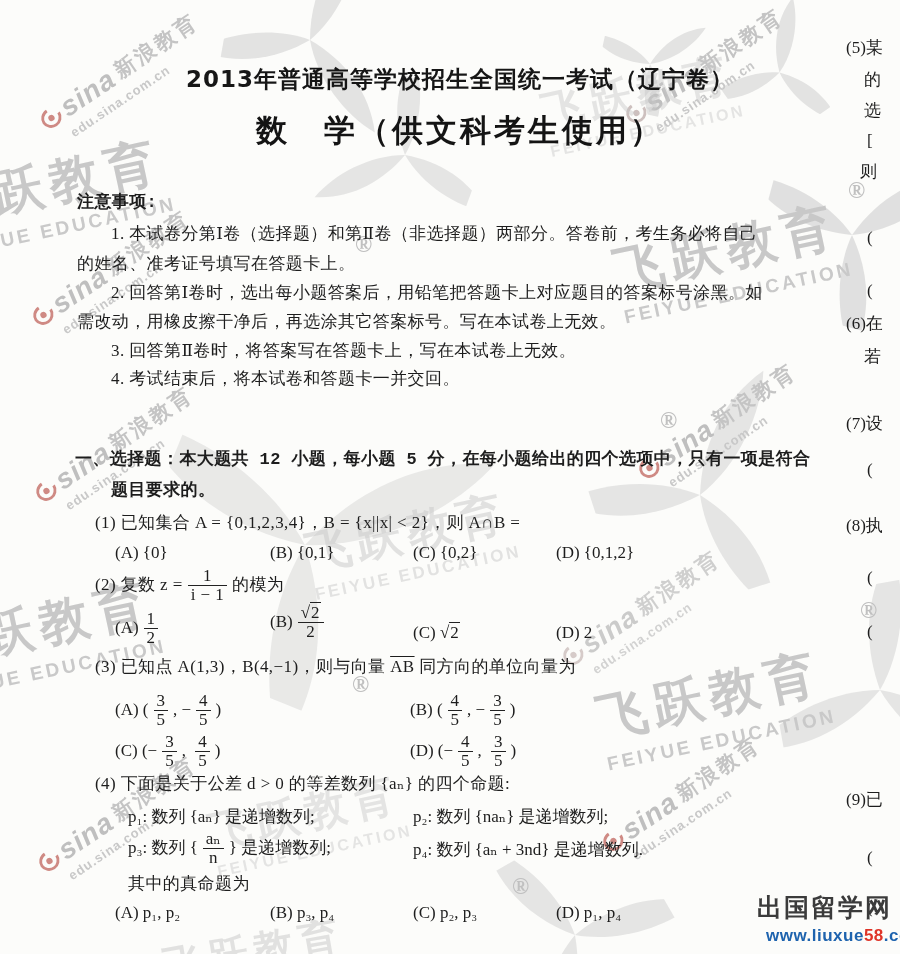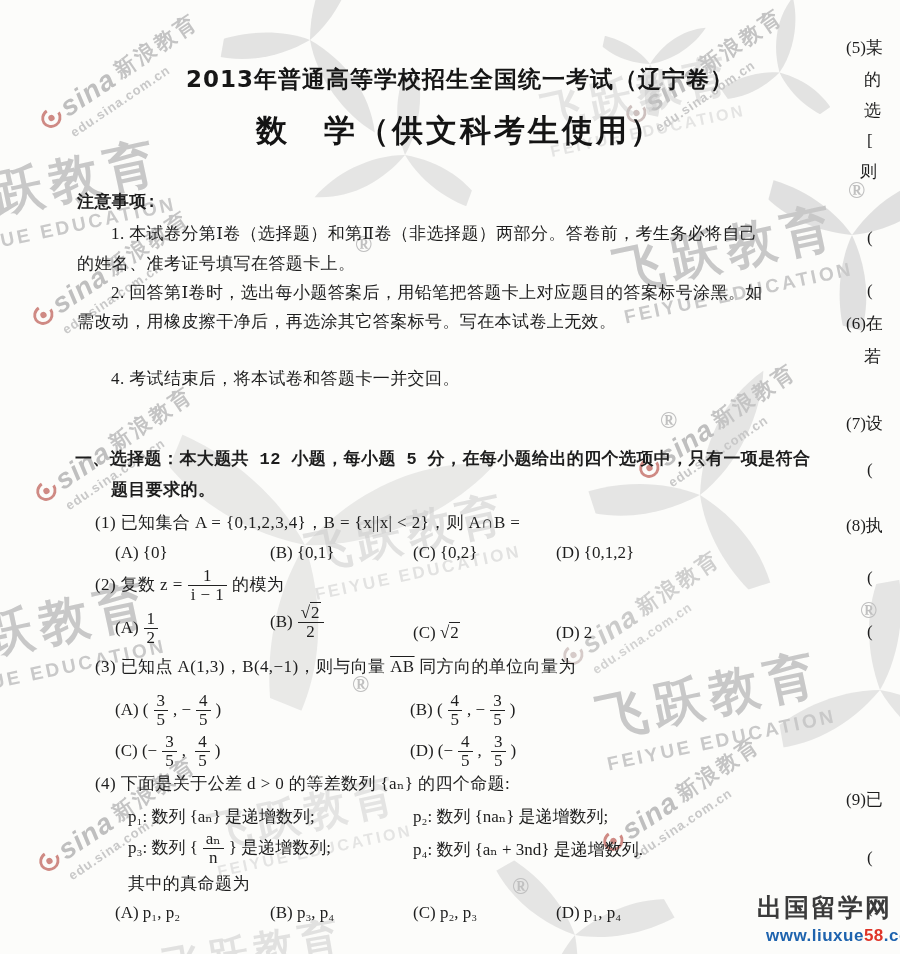--- a/index.html
+++ b/index.html
@@ -219,6 +219,7 @@
   <div class="line" style="left:77px;top:252px">的姓名、准考证号填写在答题卡上。</div>
   <div class="line" style="left:111px;top:281px">2. 回答第Ⅰ卷时，选出每小题答案后，用铅笔把答题卡上对应题目的答案标号涂黑。如</div>
   <div class="line" style="left:77px;top:310px">需改动，用橡皮擦干净后，再选涂其它答案标号。写在本试卷上无效。</div>
+  <div class="line" style="left:111px;top:339px">3. 回答第Ⅱ卷时，将答案写在答题卡上，写在本试卷上无效。</div>
   <div class="line" style="left:111px;top:367px">4. 考试结束后，将本试卷和答题卡一并交回。</div>
 
 

